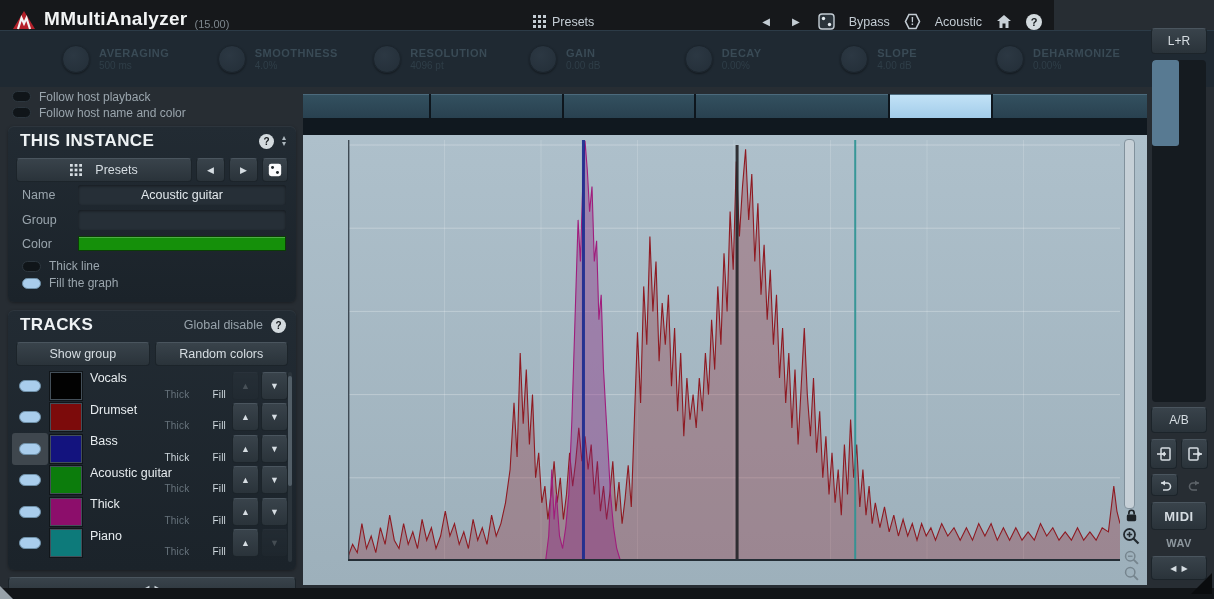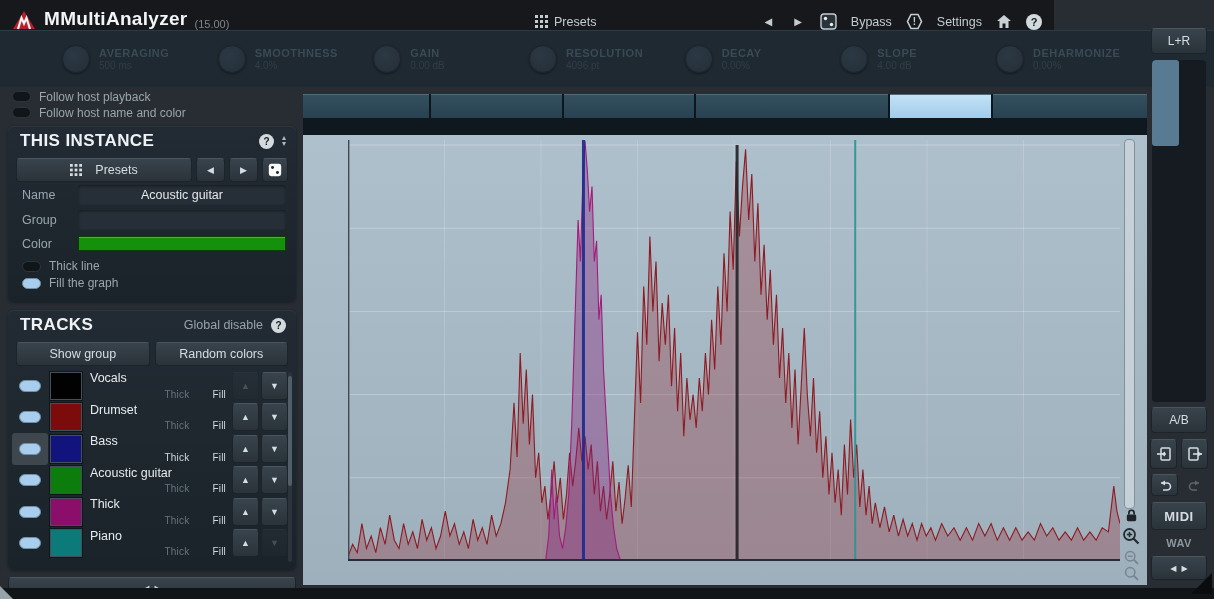--- a/index.html
+++ b/index.html
@@ -154,7 +154,7 @@
         <polygon points="5,1.5 12,1.5 15.5,8.5 12,15.5 5,15.5 1.5,8.5" fill="none" stroke="#c3ccd3" stroke-width="1.6"></polygon>
         <text x="8.5" y="12" text-anchor="middle" font-size="10" font-weight="bold" fill="#c3ccd3">!</text>
       </svg>
-      <span class="tb-btn">Settings</span>
+      <span class="tb-btn">Acoustic</span>
       <svg width="16" height="15" viewBox="0 0 16 15">
         <path d="M8 1 L15 7 H12.5 V14 H9.5 V9.5 H6.5 V14 H3.5 V7 H1 Z" fill="#c9d1d7"></path>
       </svg>

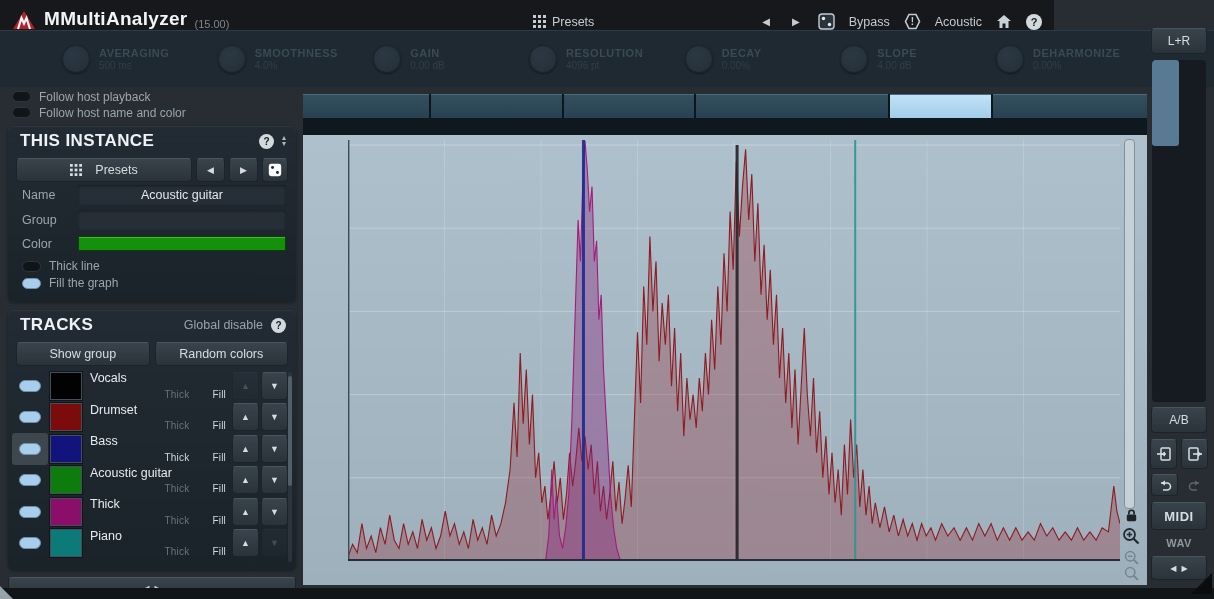--- a/index.html
+++ b/index.html
@@ -181,15 +181,15 @@
         <div class="knob">
       <div class="knob-circle"></div>
       <div>
+        <div class="knob-label">RESOLUTION</div>
+        <div class="knob-value">4096 pt</div>
+      </div>
+    </div>
+        <div class="knob">
+      <div class="knob-circle"></div>
+      <div>
         <div class="knob-label">GAIN</div>
         <div class="knob-value">0.00 dB</div>
-      </div>
-    </div>
-        <div class="knob">
-      <div class="knob-circle"></div>
-      <div>
-        <div class="knob-label">RESOLUTION</div>
-        <div class="knob-value">4096 pt</div>
       </div>
     </div>
         <div class="knob">

